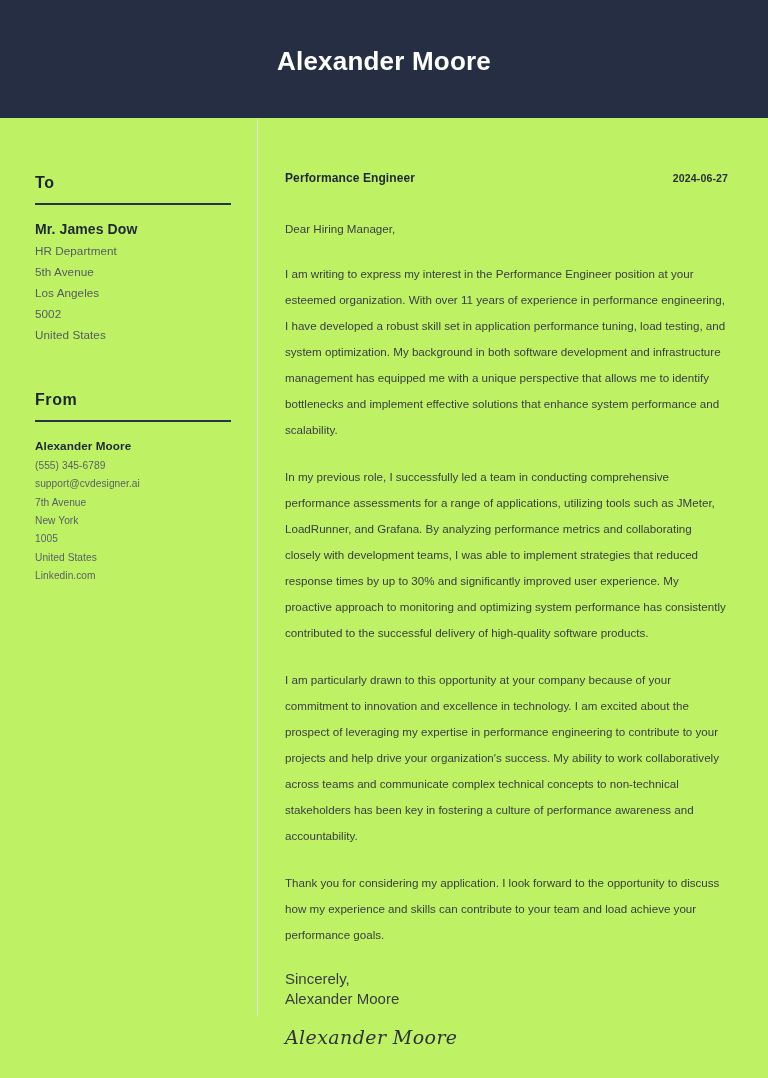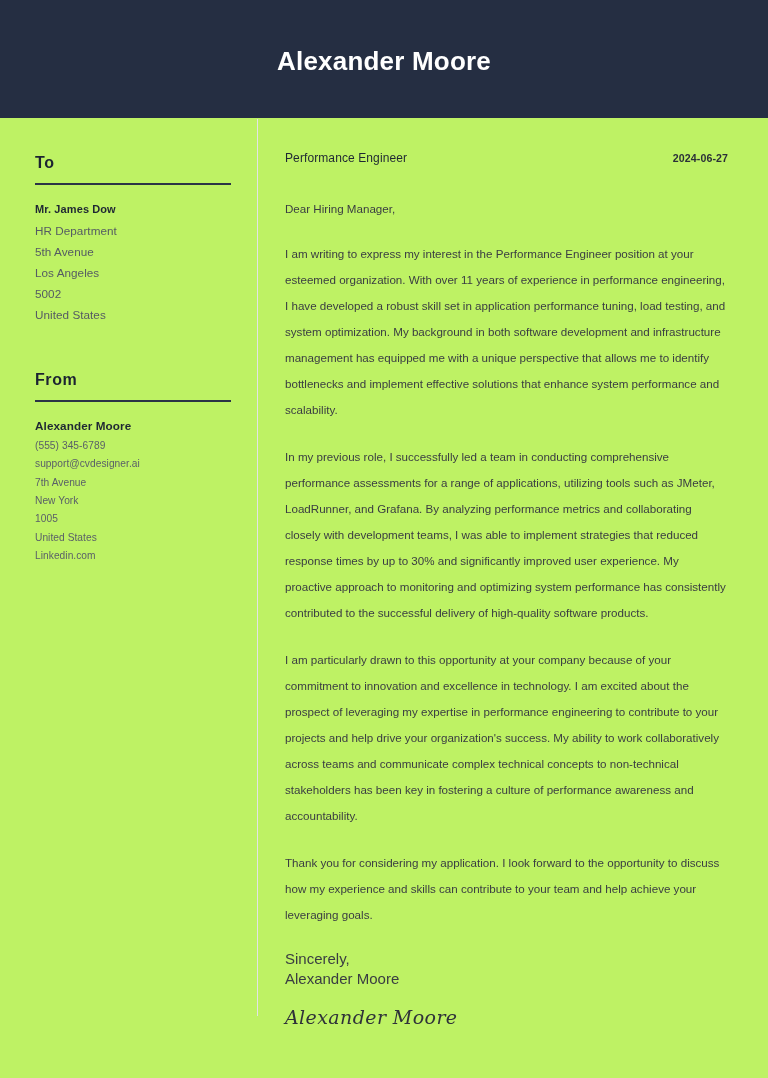--- a/index.html
+++ b/index.html
@@ -43,7 +43,7 @@
   
   .content {
     position: absolute;
-    top: 114px;
+    top: 134px;
     left: 0;
     width: 768px;
   }

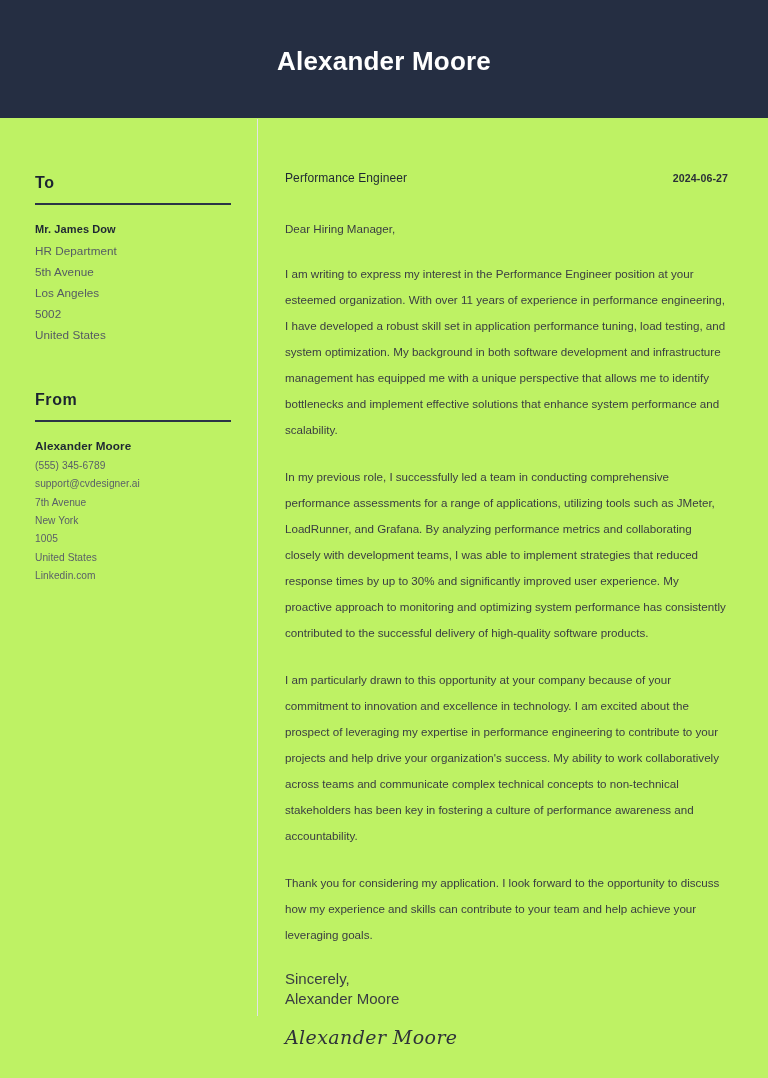--- a/index.html
+++ b/index.html
@@ -122,7 +122,7 @@
   }
   .job-title {
     font-size: 12px;
-    font-weight: normal;
+    font-weight: bold;
     color: #1f2733;
     letter-spacing: 0.1px;
   }

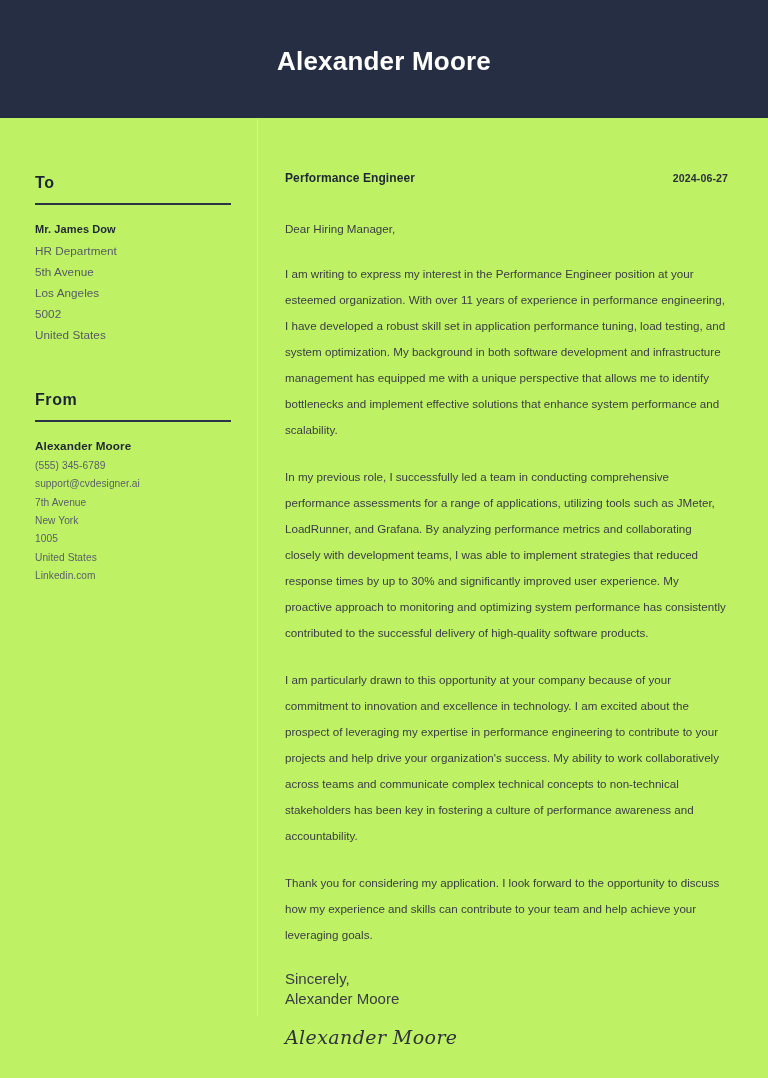--- a/index.html
+++ b/index.html
@@ -74,7 +74,7 @@
     margin: 0 0 15px 0;
   }
   .block-name {
-    font-size: 11px;
+    font-size: 14px;
     font-weight: bold;
     color: #1f2733;
     line-height: 18.5px;

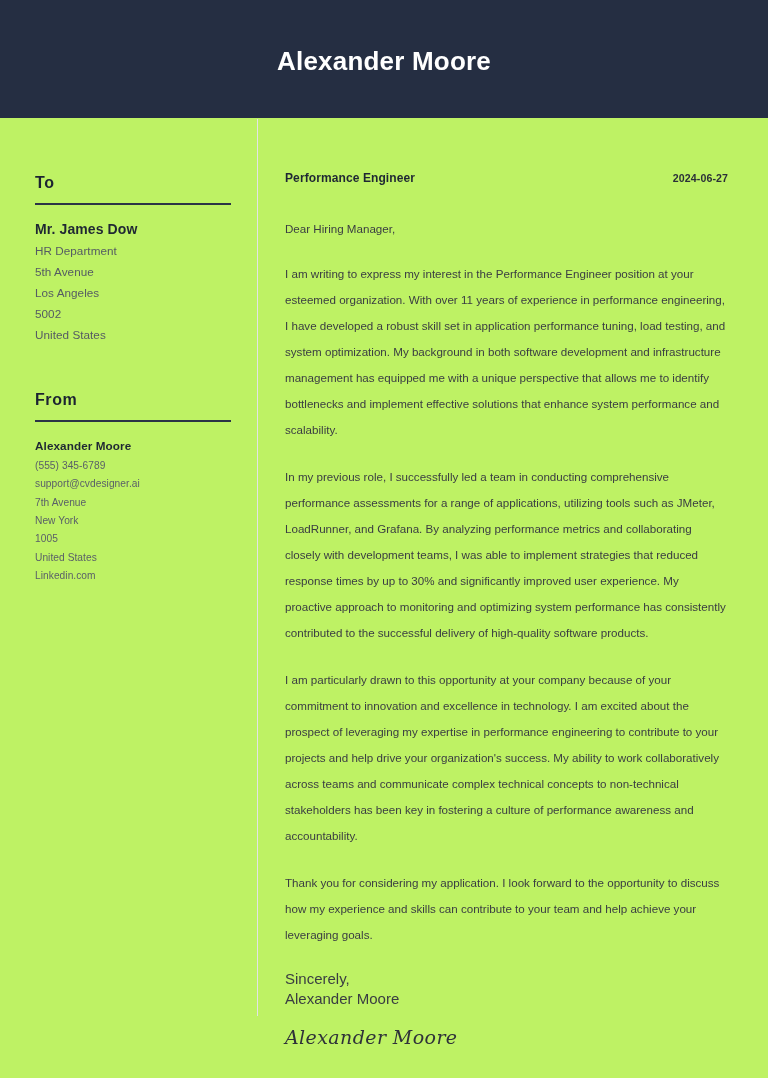--- a/index.html
+++ b/index.html
@@ -221,7 +221,7 @@
         <p class="para">I am writing to express my interest in the Performance Engineer position at your esteemed organization. With over 11 years of experience in performance engineering, I have developed a robust skill set in application performance tuning, load testing, and system optimization. My background in both software development and infrastructure management has equipped me with a unique perspective that allows me to identify bottlenecks and implement effective solutions that enhance system performance and scalability.</p>
         <p class="para">In my previous role, I successfully led a team in conducting comprehensive performance assessments for a range of applications, utilizing tools such as JMeter, LoadRunner, and Grafana. By analyzing performance metrics and collaborating closely with development teams, I was able to implement strategies that reduced response times by up to 30% and significantly improved user experience. My proactive approach to monitoring and optimizing system performance has consistently contributed to the successful delivery of high-quality software products.</p>
         <p class="para">I am particularly drawn to this opportunity at your company because of your commitment to innovation and excellence in technology. I am excited about the prospect of leveraging my expertise in performance engineering to contribute to your projects and help drive your organization's success. My ability to work collaboratively across teams and communicate complex technical concepts to non-technical stakeholders has been key in fostering a culture of performance awareness and accountability.</p>
-        <p class="para">Thank you for considering my application. I look forward to the opportunity to discuss how my experience and skills can contribute to your team and help achieve your leveraging goals.</p>
+        <p class="para">Thank you for considering my application. I look forward to the opportunity to discuss how my experience and skills can contribute to your team and load achieve your performance goals.</p>
 
         <div class="closing">
           <div>Sincerely,</div>

